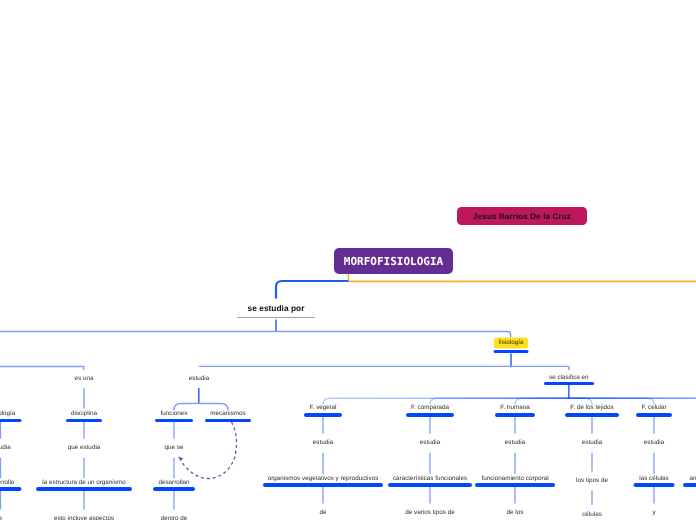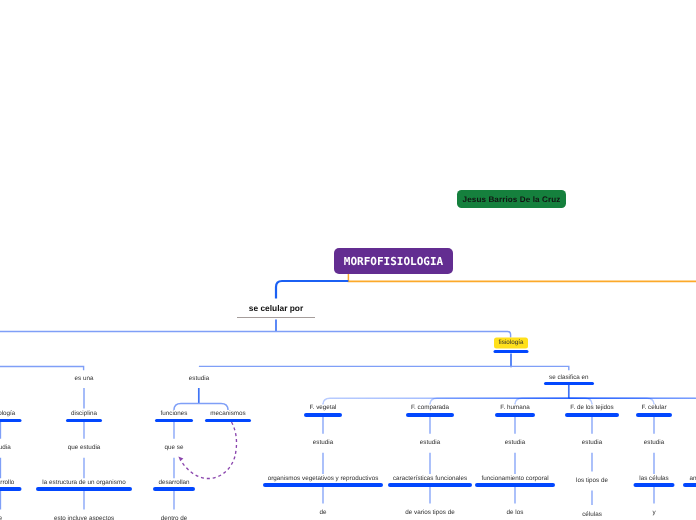--- a/index.html
+++ b/index.html
@@ -139,7 +139,7 @@
       <path d="M231.5,422 C238,434 237,447 235,456 C232,468 222,478 209,478.5 C197,479 187,470 181,461" fill="none" stroke="#8a45ad" stroke-width="1.35" stroke-dasharray="3 2.9" stroke-linecap="butt"></path>
       <path d="M178.4,456.6 L183.4,458.5 L180.2,461.2 Z" fill="#8a45ad" stroke="none"></path>
     </svg>
-<div class="badge-author" style="left: 457px; top: 190px; width: 109px; height: 18px; background: #15803d;">Jesus Barrios De la Cruz</div>
+<div class="badge-author" style="left: 457px; top: 207px; width: 130px; height: 18px; background: #be185d;">Jesus Barrios De la Cruz</div>
     <div class="root-box" style="left: 289px; top: 248px; width: 119px; height: 26px; background: rgb(99, 45, 145); color: rgb(255, 255, 255);">MORFOFISIOLOGIA</div>
     <div class="uline" style="left: 276px; top: 316.8px; width: 78px; background: rgb(165, 157, 155);"></div>
     <div class="nlabel" style="left: 276px; top: 307.5px; font-size: 8.4px; font-weight: bold; color: rgb(17, 17, 17);">se celular por</div>

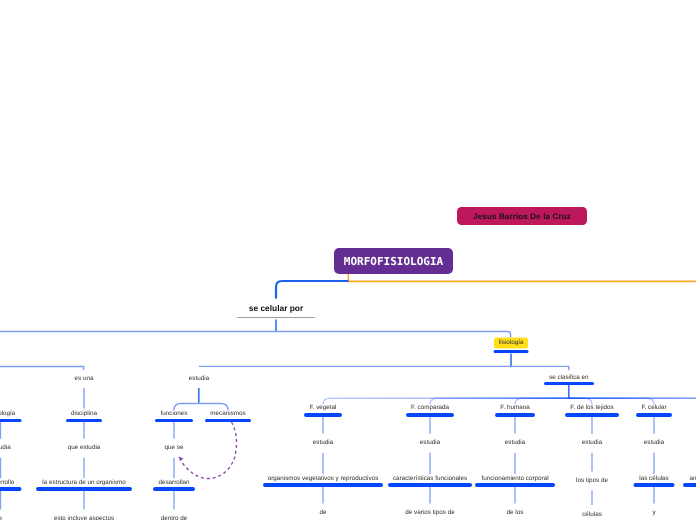--- a/index.html
+++ b/index.html
@@ -142,7 +142,7 @@
 <div class="badge-author" style="left: 457px; top: 207px; width: 130px; height: 18px; background: #be185d;">Jesus Barrios De la Cruz</div>
     <div class="root-box" style="left: 289px; top: 248px; width: 119px; height: 26px; background: rgb(99, 45, 145); color: rgb(255, 255, 255);">MORFOFISIOLOGIA</div>
     <div class="uline" style="left: 276px; top: 316.8px; width: 78px; background: rgb(165, 157, 155);"></div>
-    <div class="nlabel" style="left: 276px; top: 307.5px; font-size: 8.4px; font-weight: bold; color: rgb(17, 17, 17);">se celular por</div>
+    <div class="nlabel" style="left: 276px; top: 307.5px; font-size: 8.4px; font-weight: bold; color: rgb(17, 17, 17);">se estudia por</div>
     <div class="nlabel" style="left: 84px; top: 378.5px;">es una</div>
     <div class="nlabel" style="left: 199px; top: 378.5px;">estudia</div>
     <div class="nlabel" style="left: 0.5px; top: 448.2px;">estudia</div>

